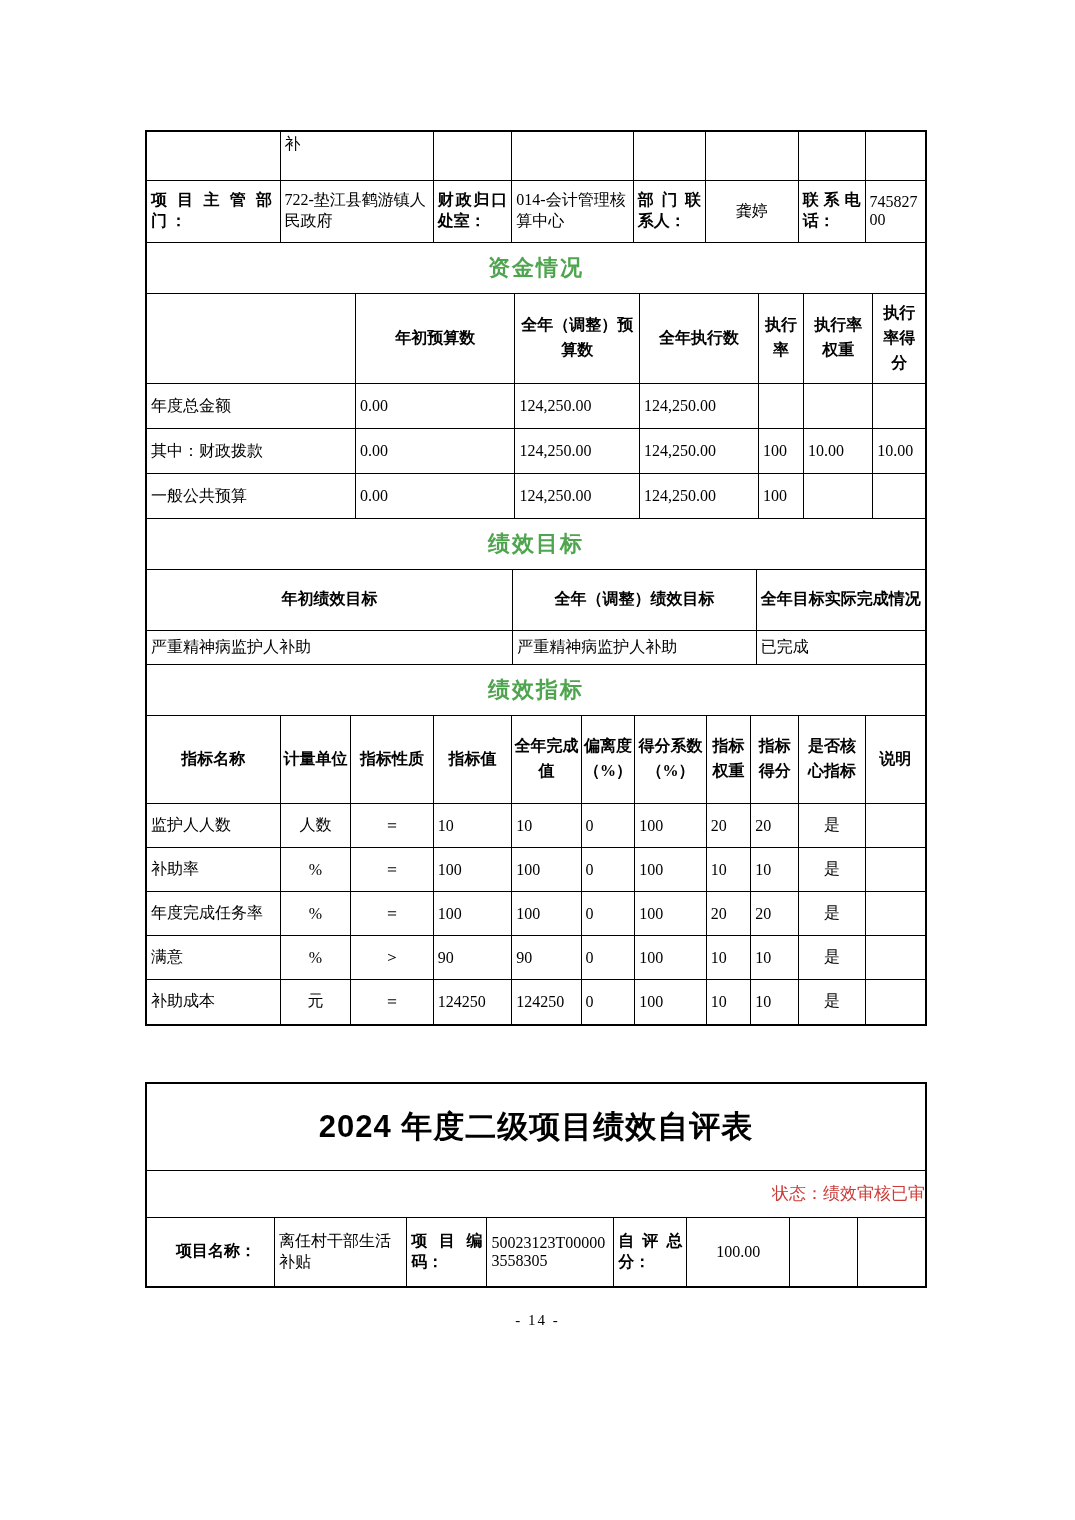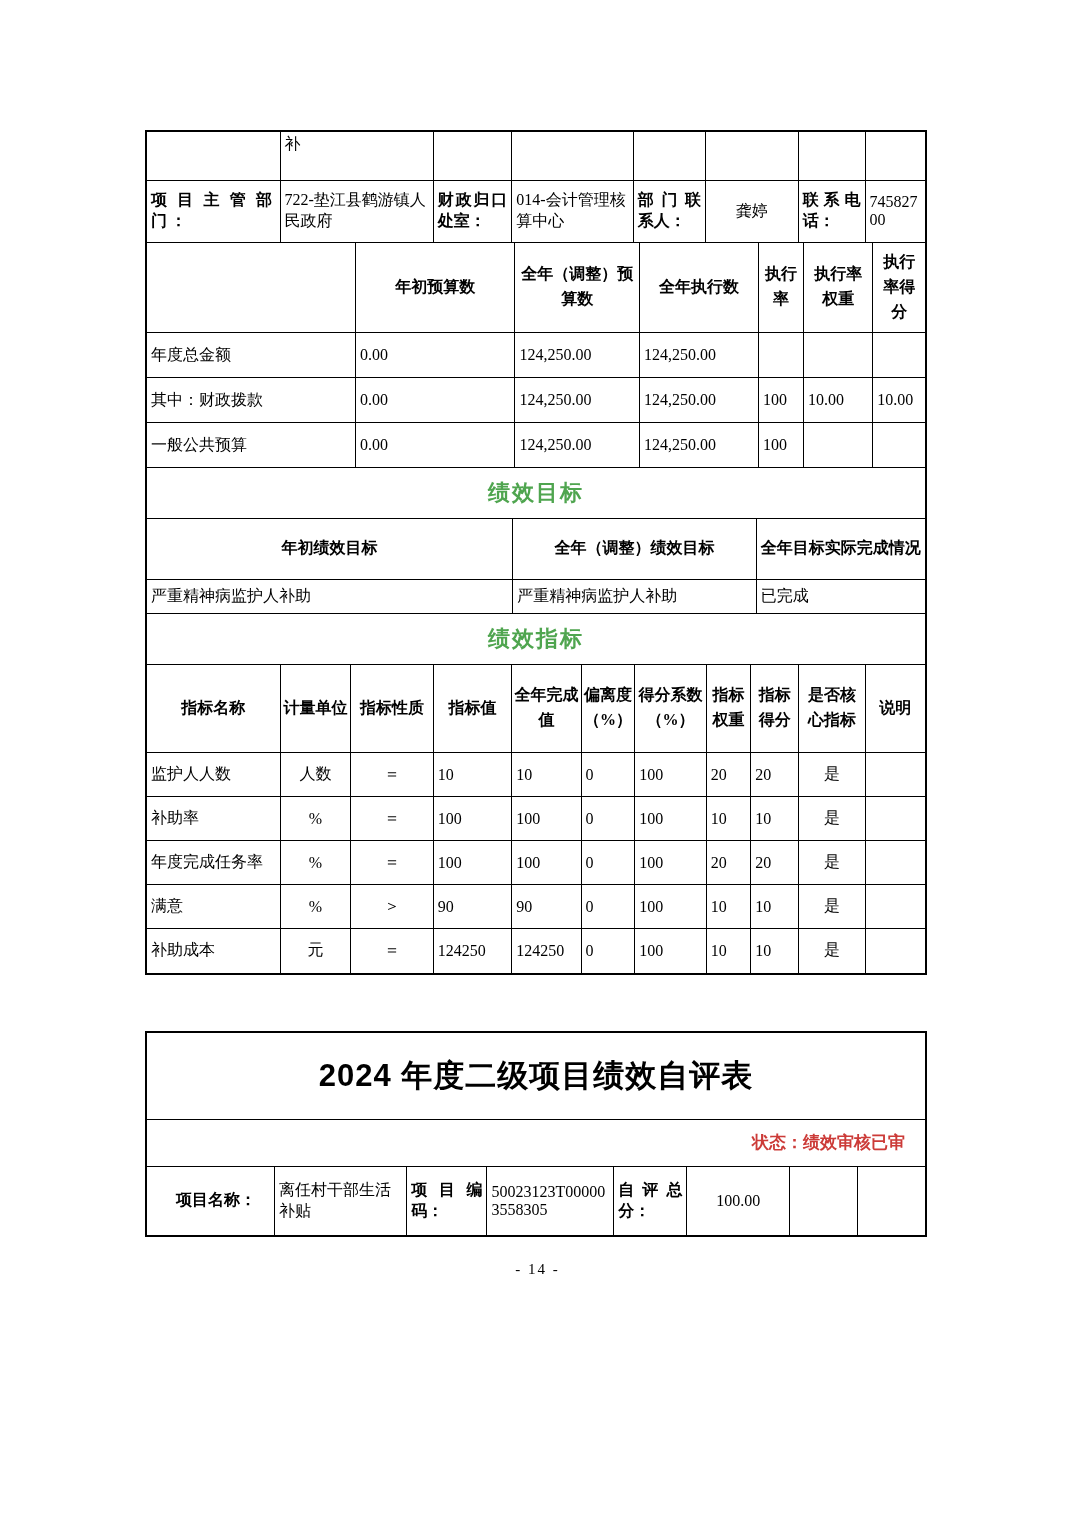--- a/index.html
+++ b/index.html
@@ -79,6 +79,7 @@
     </tbody>
       </table>
 
+    <div class="section-head">资金情况</div>
 
     <table class="funding">
       <colgroup>

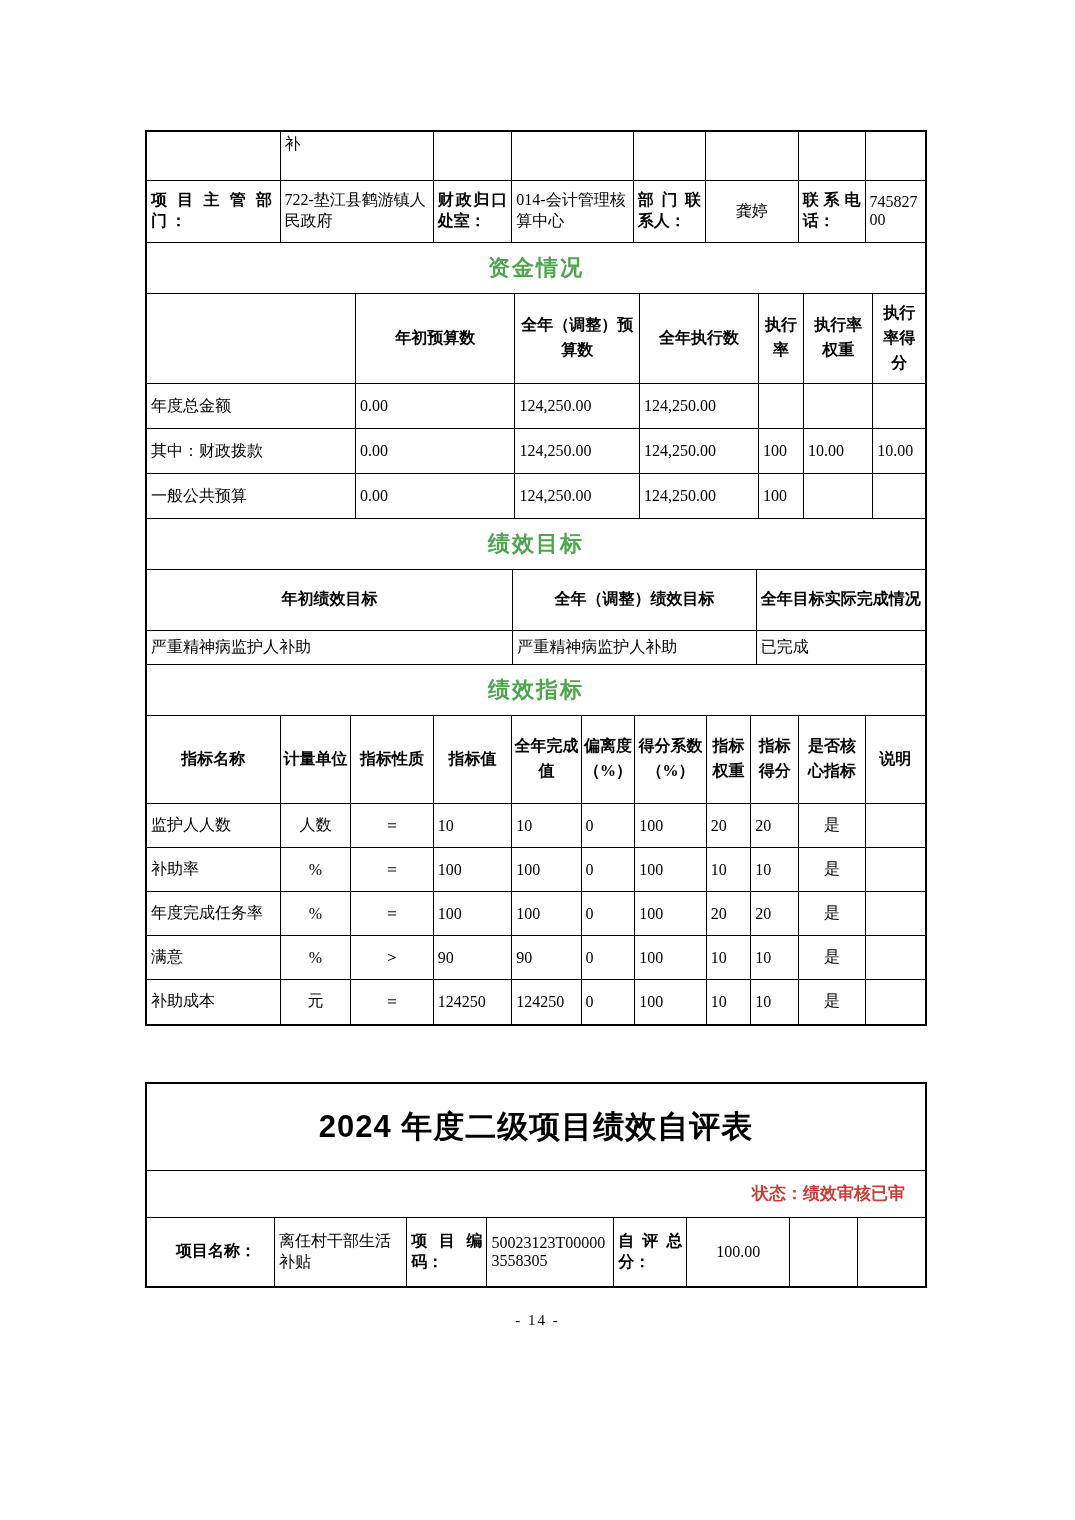--- a/index.html
+++ b/index.html
@@ -33,7 +33,7 @@
   .title-row{border-bottom:1px solid #000;height:86px;display:flex;align-items:center;justify-content:center;
      font-family:"Liberation Sans","DejaVu Sans",sans-serif;font-weight:bold;font-size:31px;letter-spacing:1px;text-align:right;}
   .status-row{border-bottom:1px solid #000;height:46px;line-height:46px;text-align:right;
-     font-weight:bold;font-size:17px;color:#CC3B38;padding-right:20px;}
+     font-weight:normal;font-size:17px;color:#CC3B38;padding-right:0;}
   .bottom tr td{height:68px;}
   .footer{margin-top:24px;text-align:center;font-size:15px;letter-spacing:2px;}
 </style>

